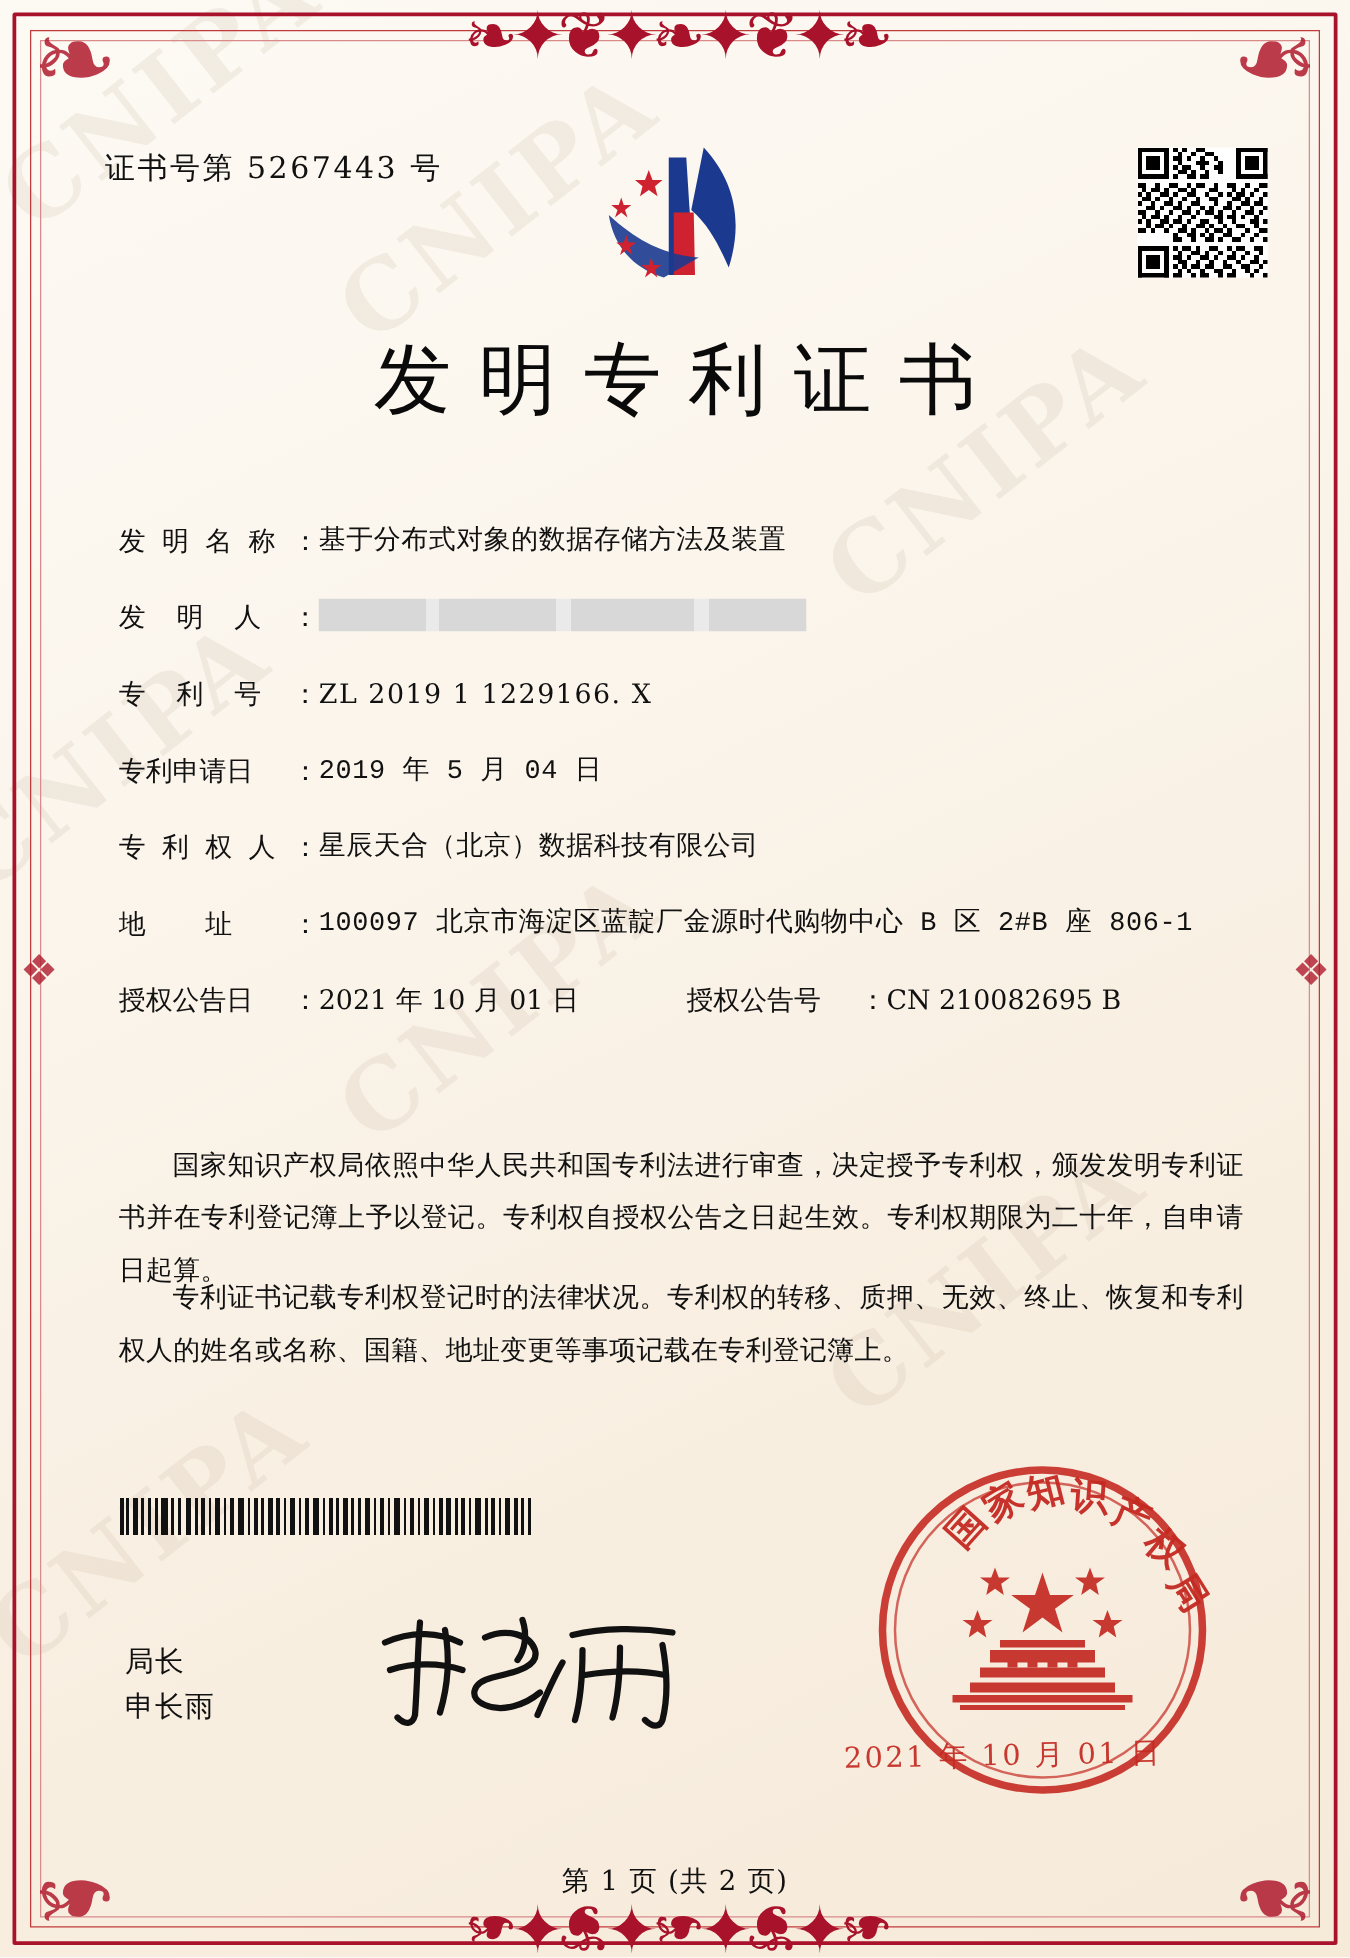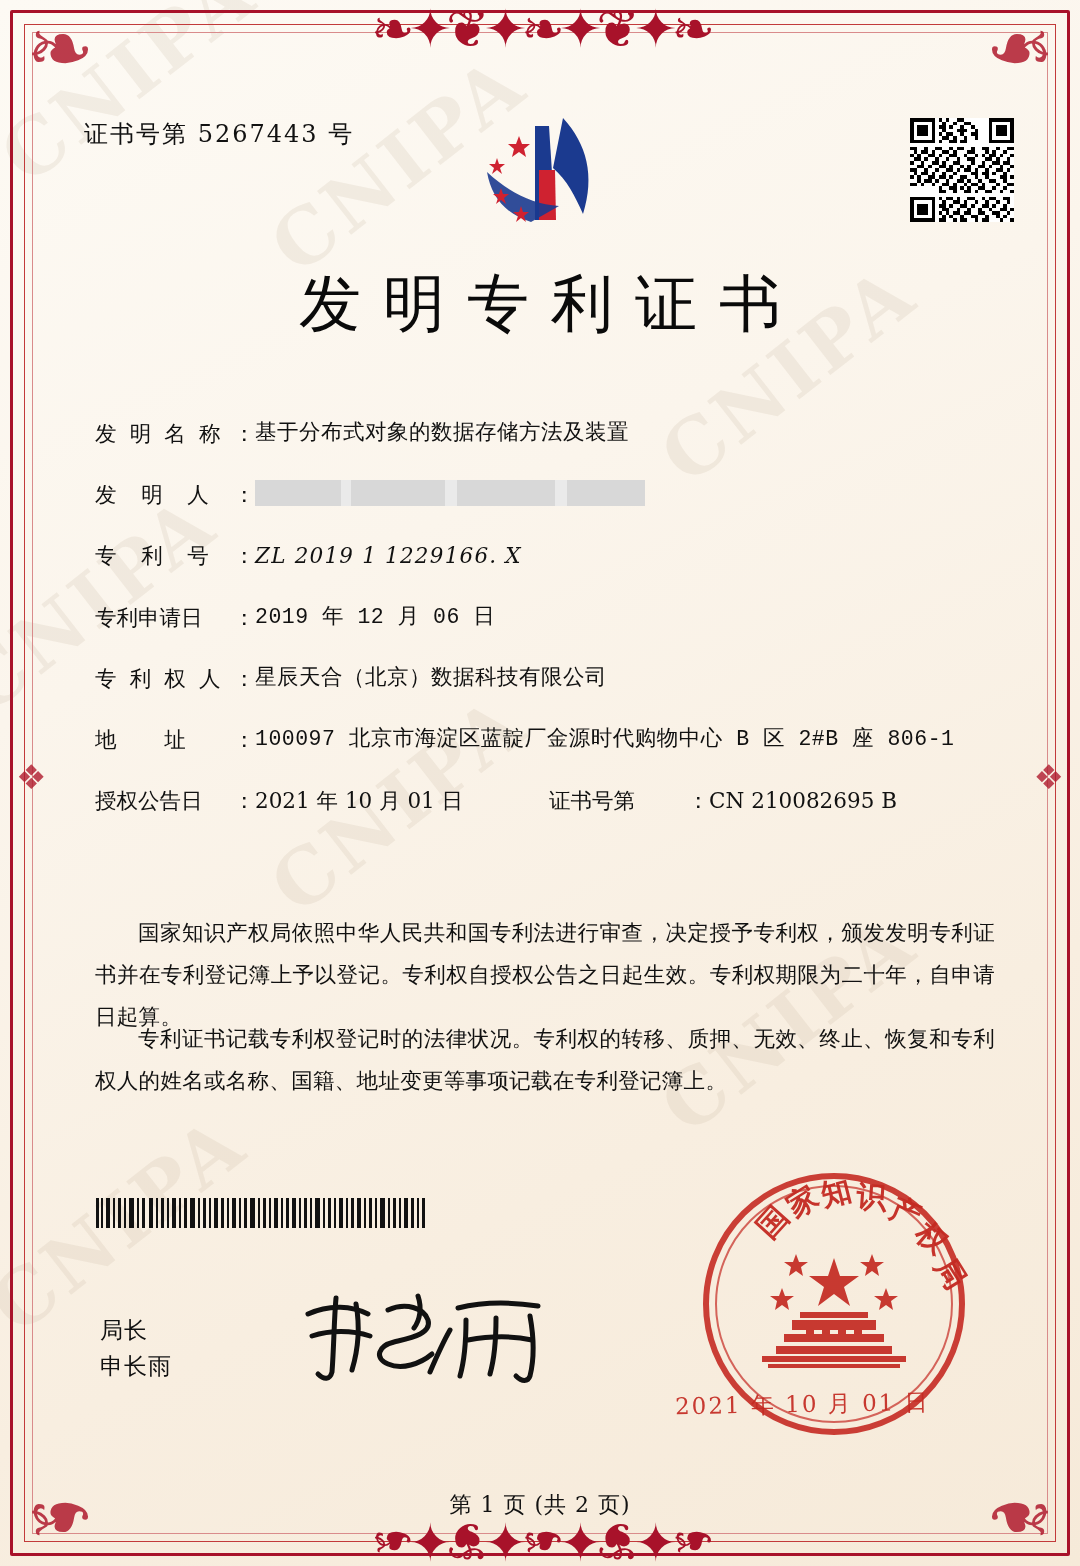--- a/index.html
+++ b/index.html
@@ -177,7 +177,7 @@
     letter-spacing: .5px;
     font-family: Liberation Mono, monospace;
   }
-  .val.mono { font-family: "DejaVu Serif", serif; letter-spacing: 1.2px; font-style: italic; }
+  .val.mono { font-family: "DejaVu Serif", serif; letter-spacing: 1.2px; }
   .redacted {
     display: inline-block;
     width: 390px;

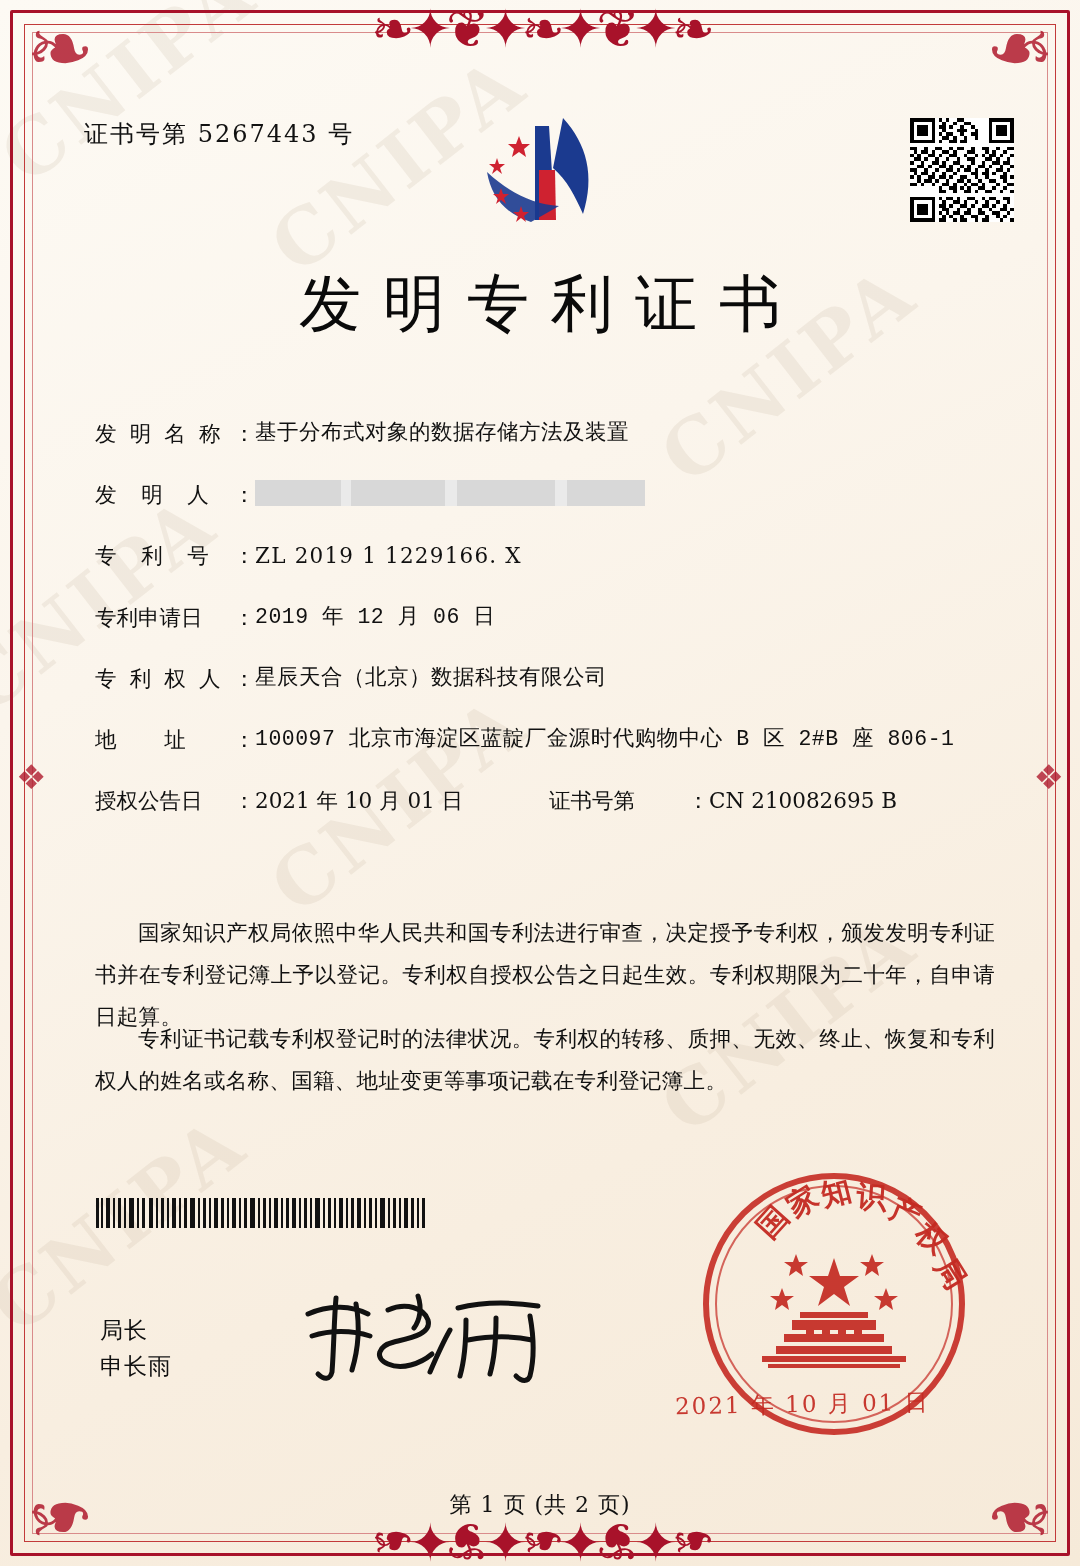--- a/index.html
+++ b/index.html
@@ -571,7 +571,7 @@
         <span>专利申请日</span>
         <span>：</span>
       </div>
-      <div class="val">2019 年 12 月 06 日</div>
+      <div class="val">2019 年 5 月 04 日</div>
     </div>
 
     <div class="row">

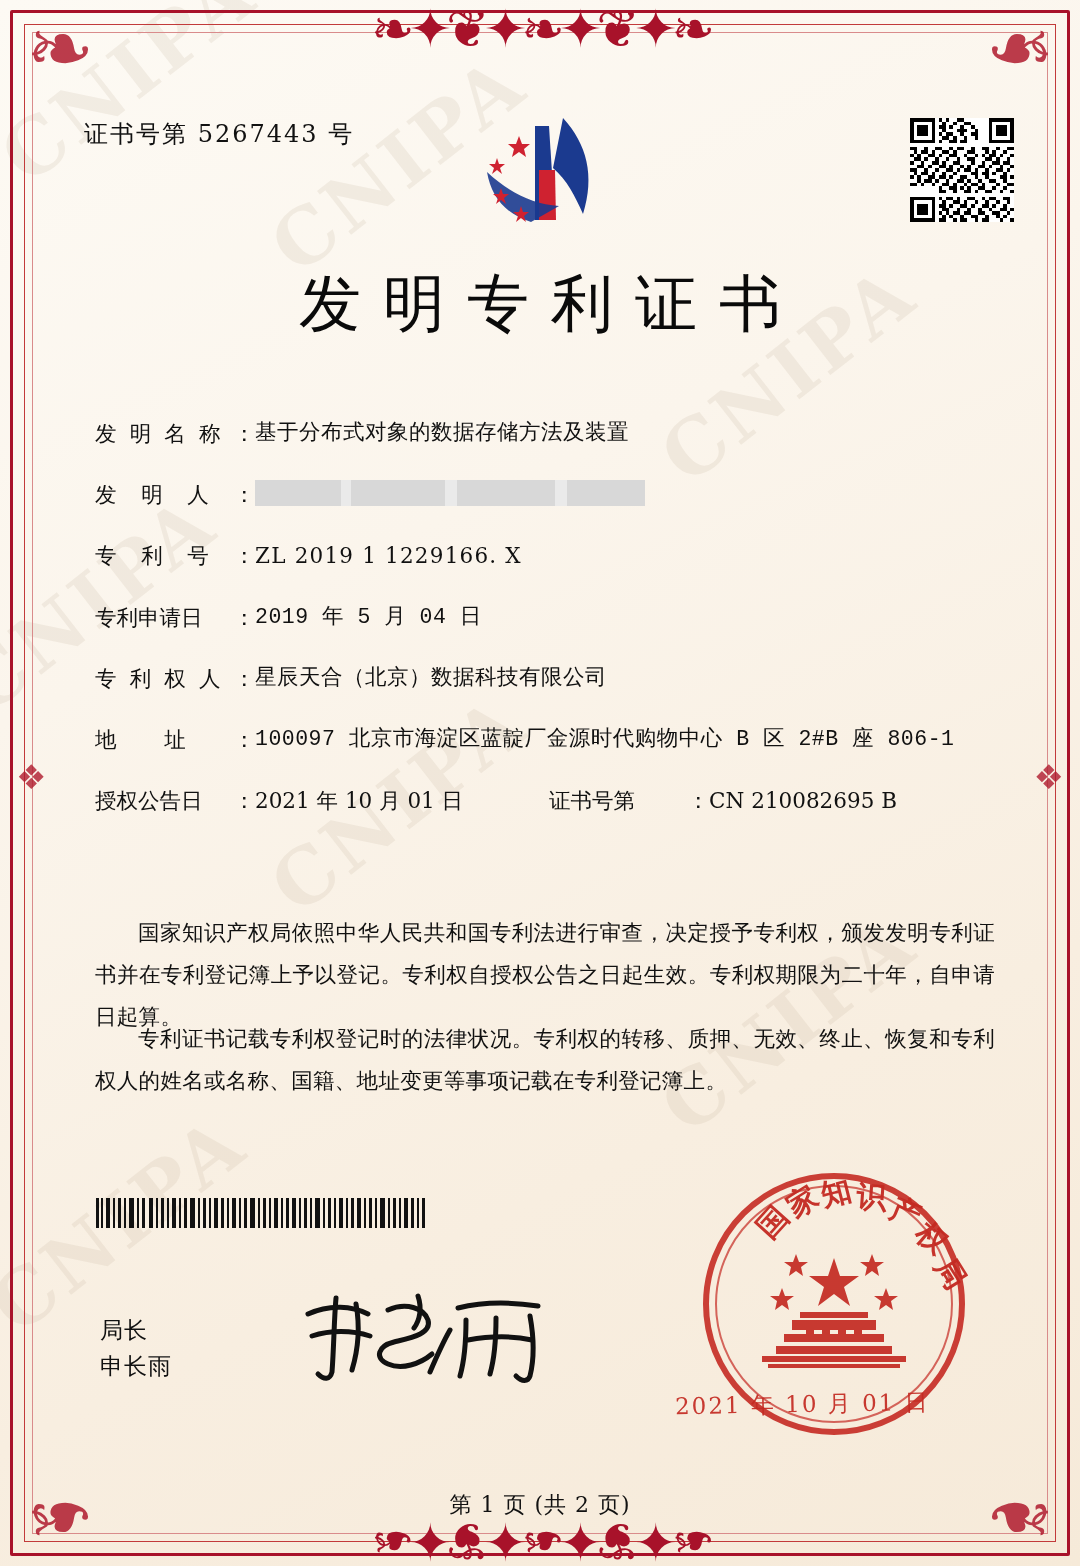--- a/index.html
+++ b/index.html
@@ -602,7 +602,7 @@
       <div>2021 年 10 月 01 日</div>
       <div class="col2">
         <div class="lbl2">
-          <span>证书号第</span>
+          <span>授权公告号</span>
           <span>：</span>
         </div>
         <div>CN 210082695 B</div>

